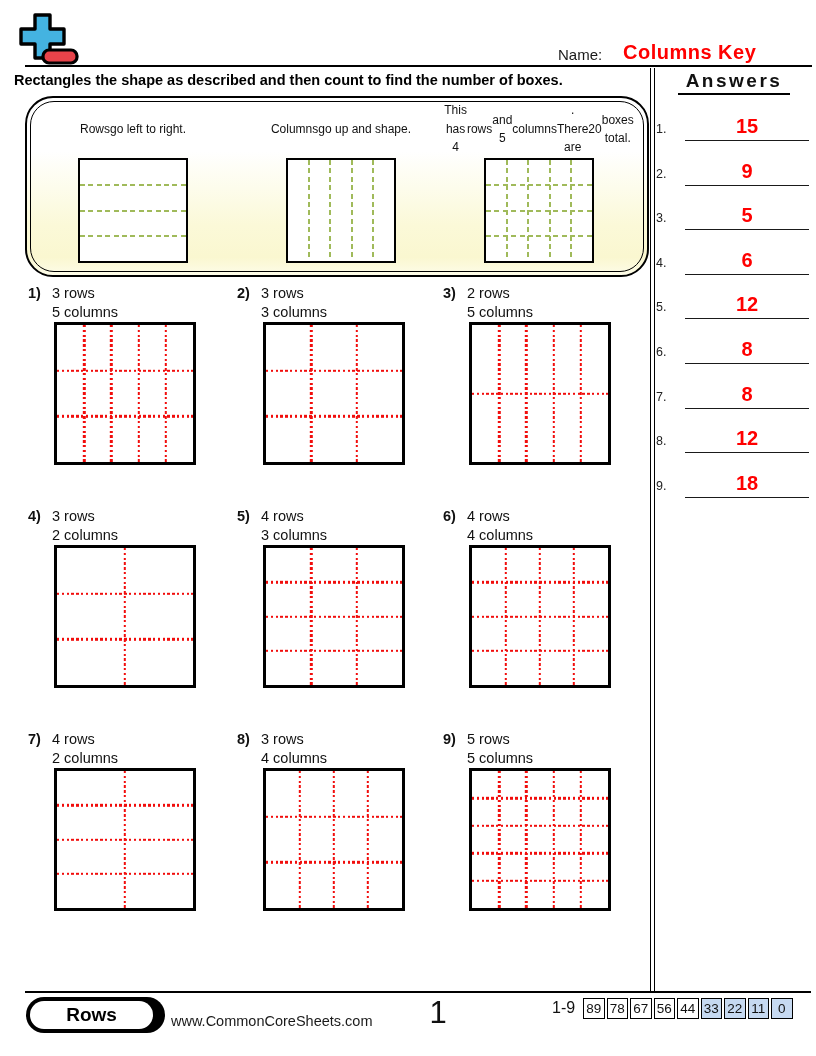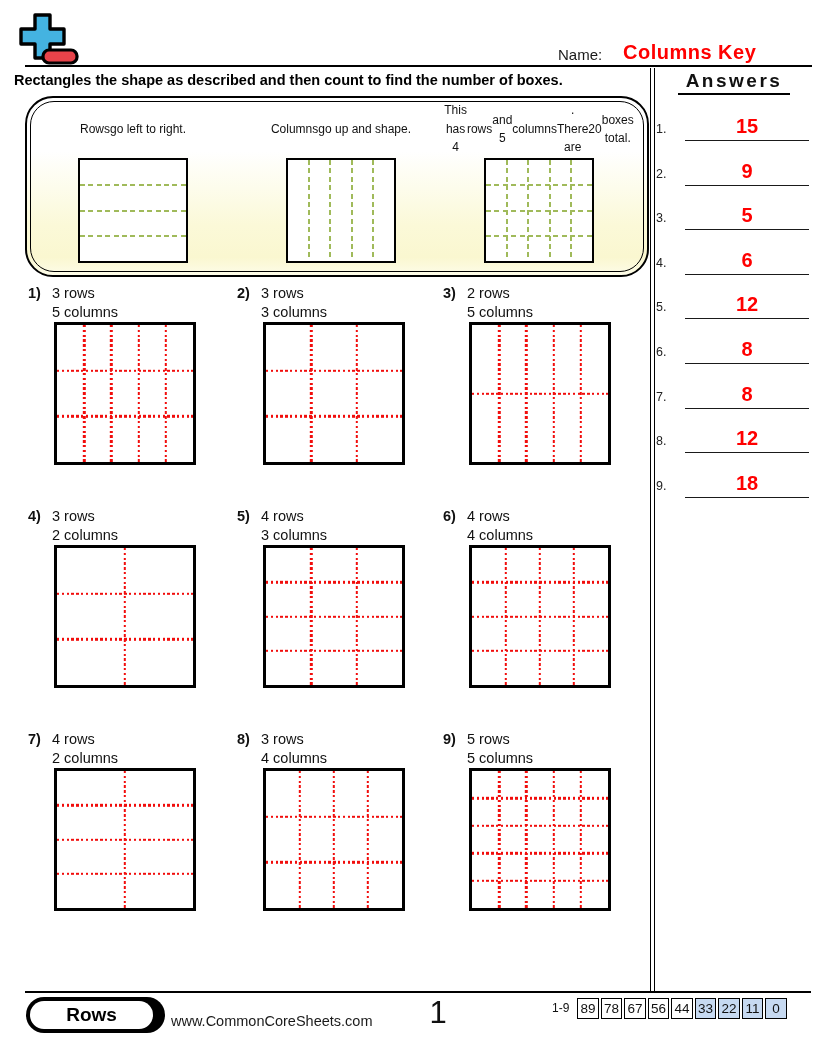--- a/index.html
+++ b/index.html
@@ -58,7 +58,7 @@
   .site{position:absolute;left:171px;top:1013px;font-size:14.5px;color:#1a1a1a;}
   .page-num{position:absolute;left:398px;top:995px;width:80px;text-align:center;font-size:31px;font-weight:400;color:#111;}
   .score{position:absolute;left:552px;top:998px;display:flex;align-items:center;}
-  .score-label{font-size:12px;margin-right:6px;}
+  .score-label{font-size:16px;margin-right:6px;}
   .score-cell{display:inline-flex;align-items:center;justify-content:center;
               width:19.5px;height:18.5px;border:1.8px solid #000;margin-left:2px;
               font-size:13.5px;background:#fff;}

